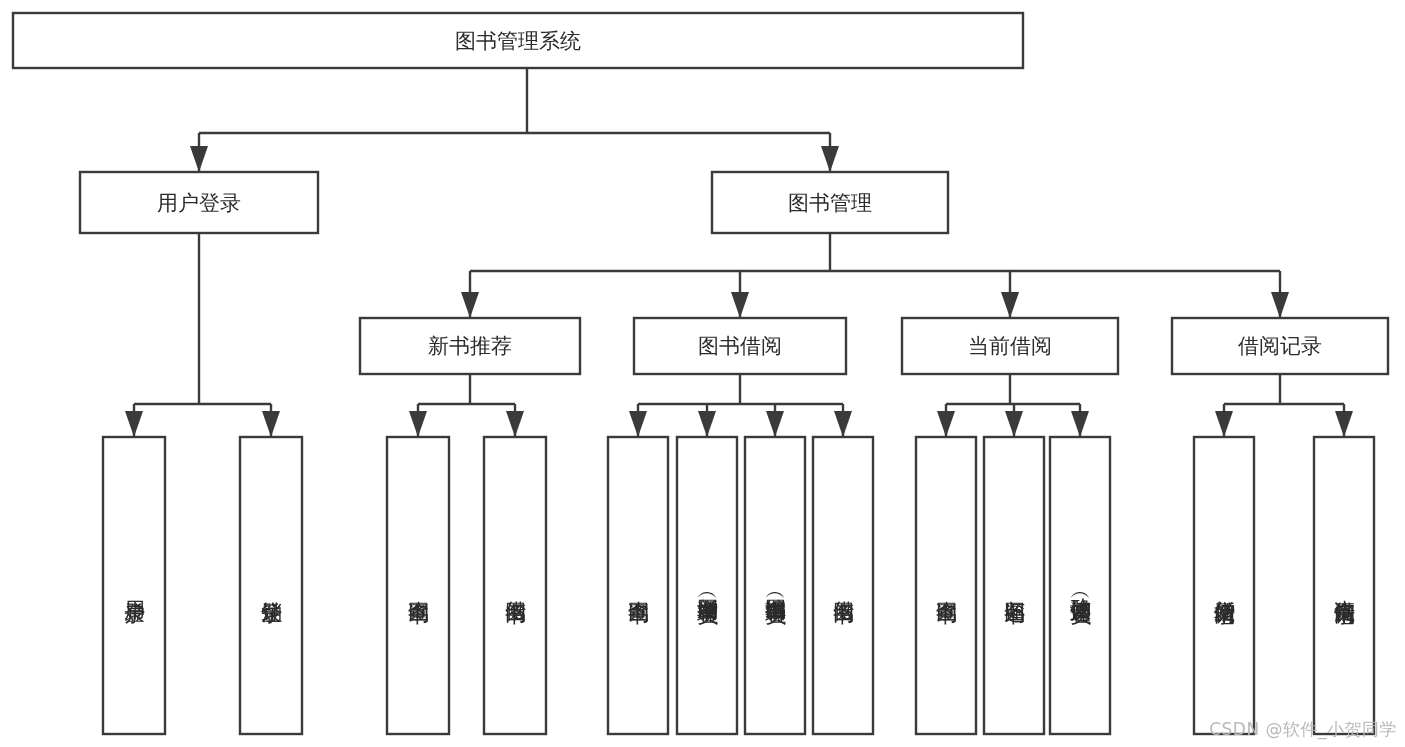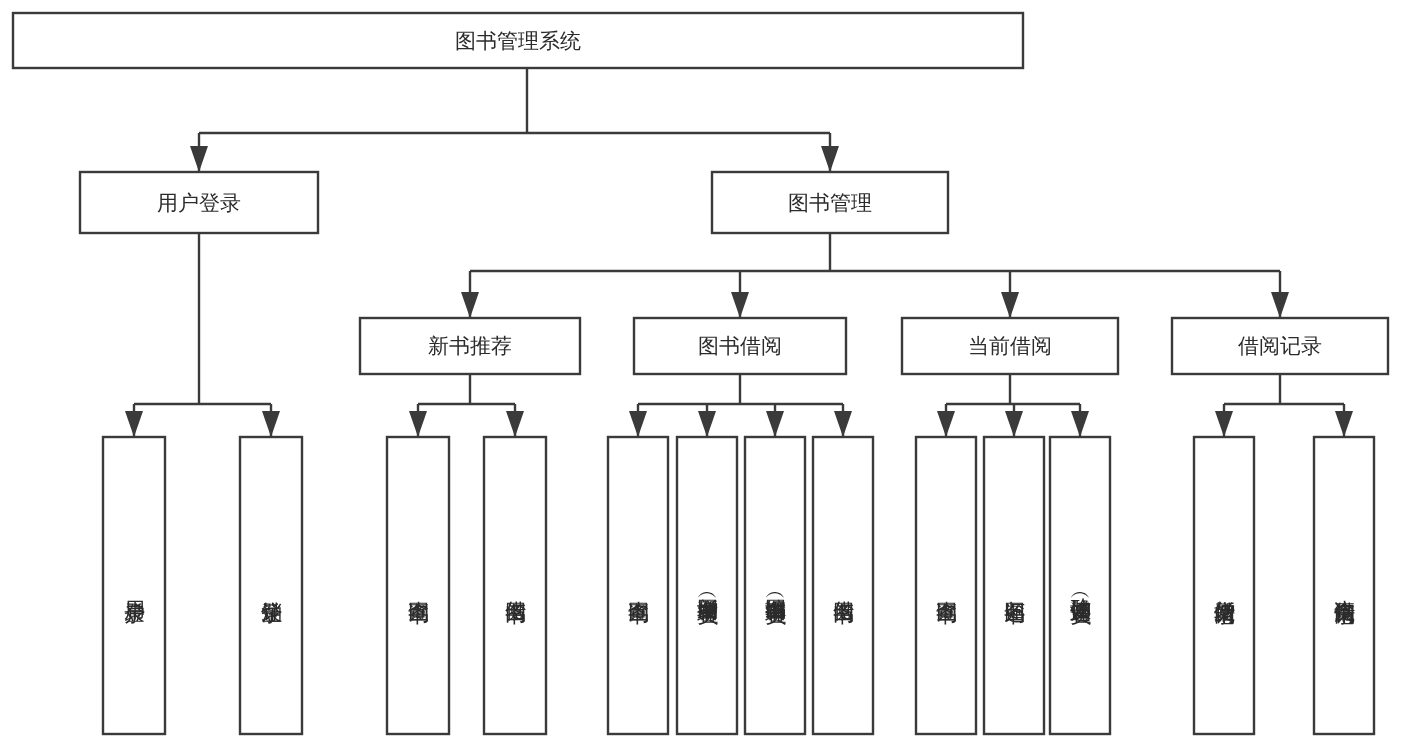--- a/index.html
+++ b/index.html
@@ -212,6 +212,7 @@
       </div>
     </div>
 
+  <div class="watermark">CSDN @软件_小贺同学</div>
 </div>
 
 </body></html>

